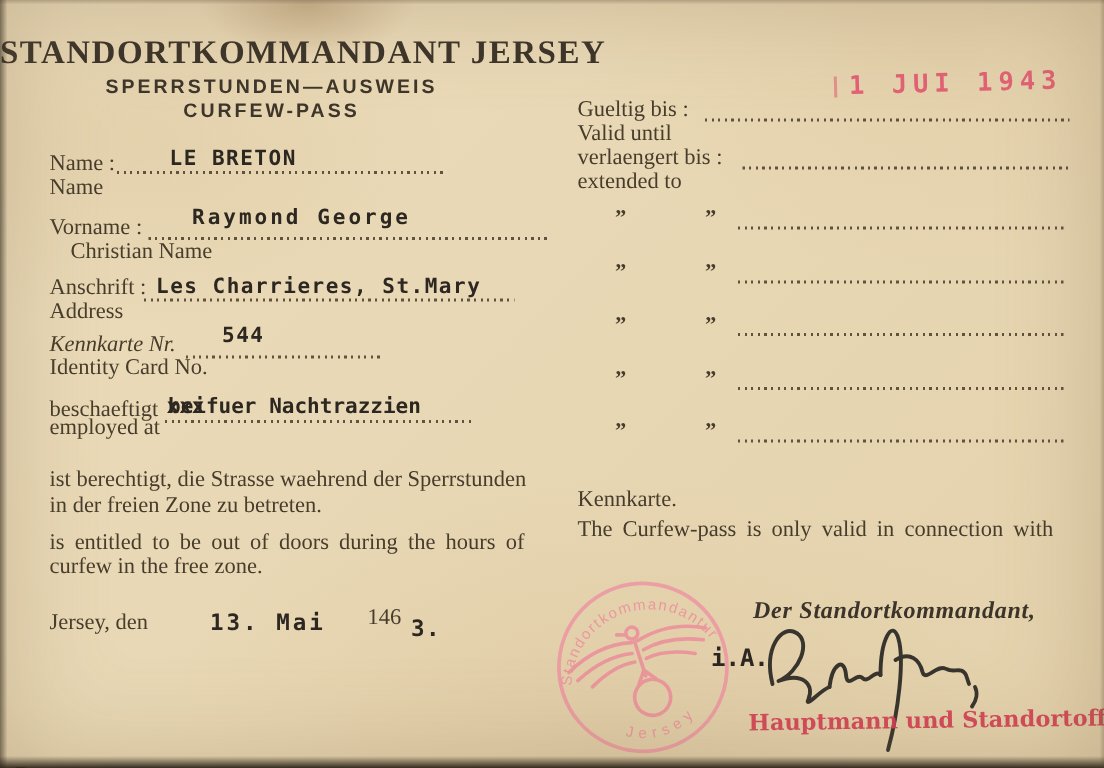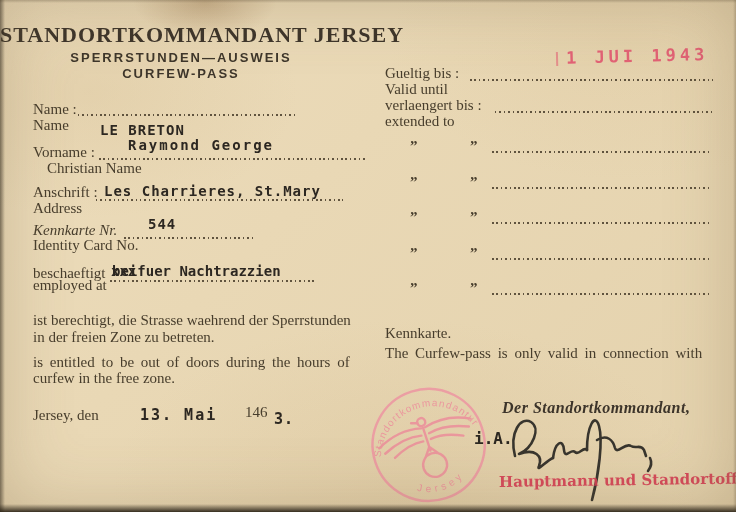--- a/index.html
+++ b/index.html
@@ -63,7 +63,7 @@
 
   <div class="abs print" style="left:33px;top:101px;">Name :</div>
   <div class="abs dots" style="left:78px;top:114px;width:220px;"></div>
-  <div class="abs typed" style="left:100px;top:98px;margin-top:24px;">LE BRETON</div>
+  <div class="abs typed" style="left:113px;top:98px;">LE BRETON</div>
   <div class="abs print" style="left:33px;top:117px;">Name</div>
 
   <div class="abs print" style="left:33px;top:144px;">Vorname :</div>

